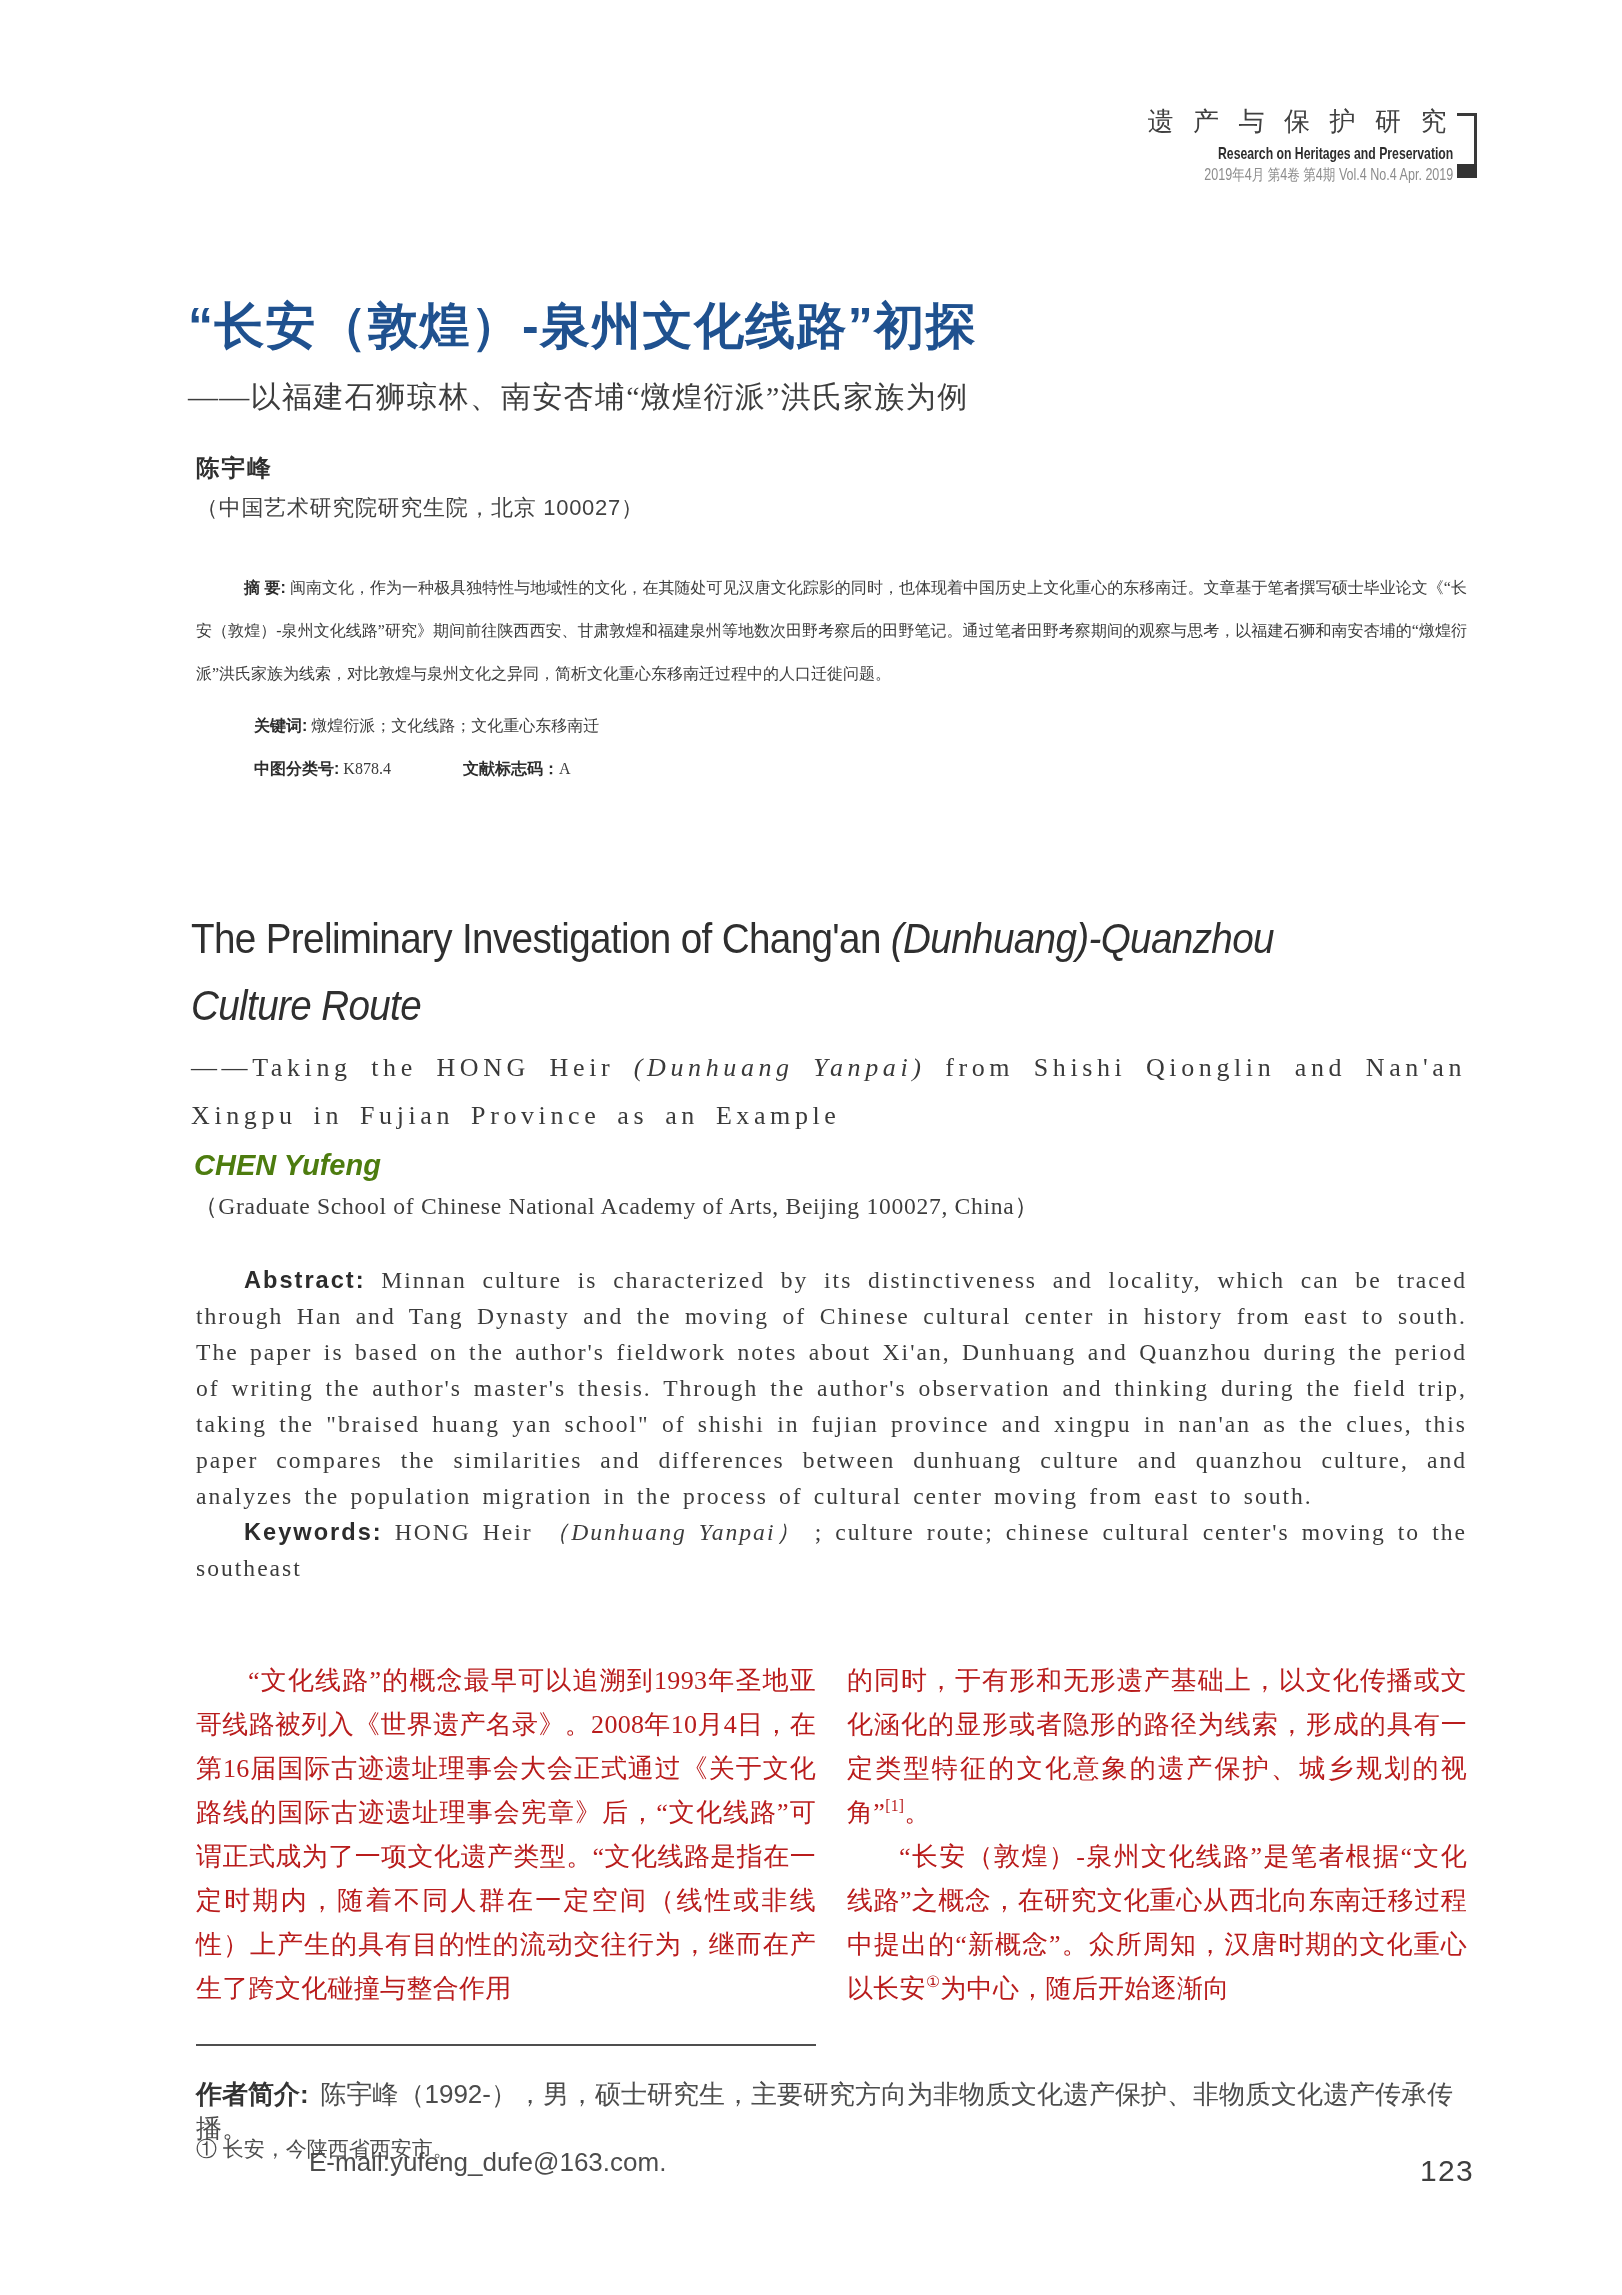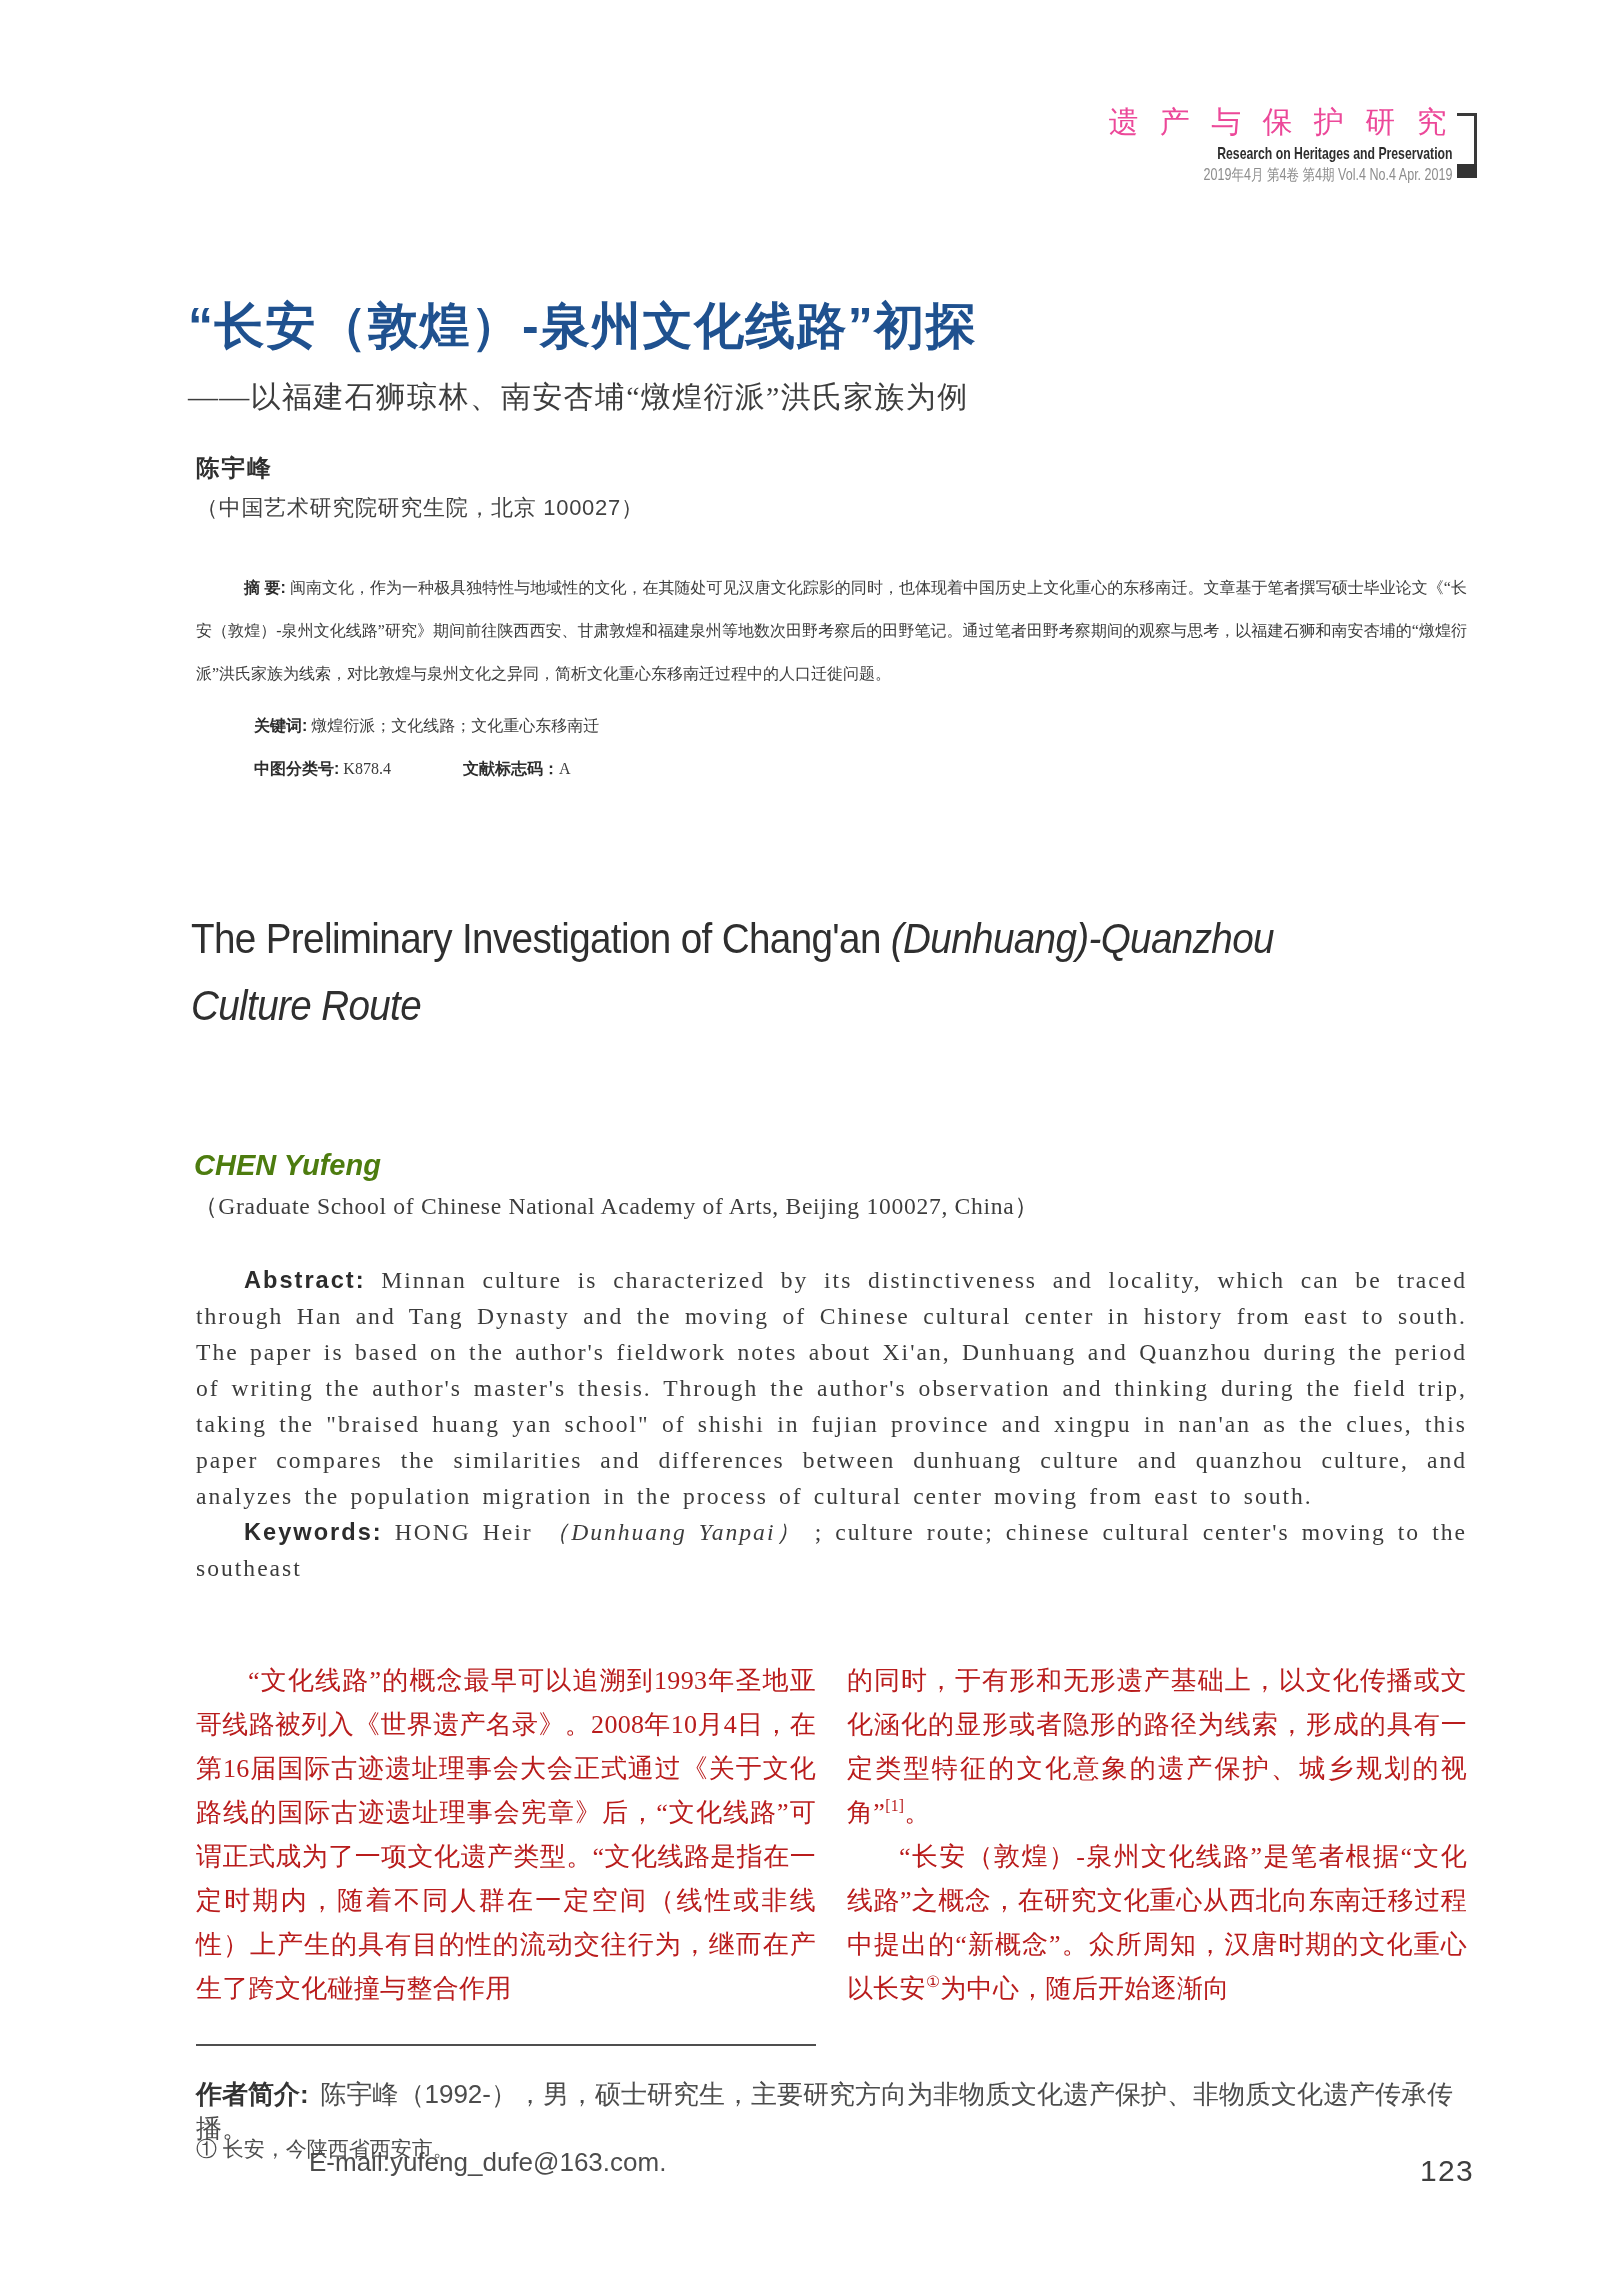--- a/index.html
+++ b/index.html
@@ -12,8 +12,8 @@
   
   .jheader{ right:170px; top:103px; text-align:right; }
   .jname-cn{
-    font-family:Liberation Sans, sans-serif; font-size:30px; letter-spacing:6.5px;
-    color:#ec4899; white-space:nowrap; line-height:37px;
+    font-family:Liberation Serif, serif; font-size:26px; letter-spacing:6.5px;
+    color:#404040; white-space:nowrap; line-height:37px;
   }
   .jname-en{
     font-family:"Liberation Sans", sans-serif; font-weight:bold; font-size:15.7px;

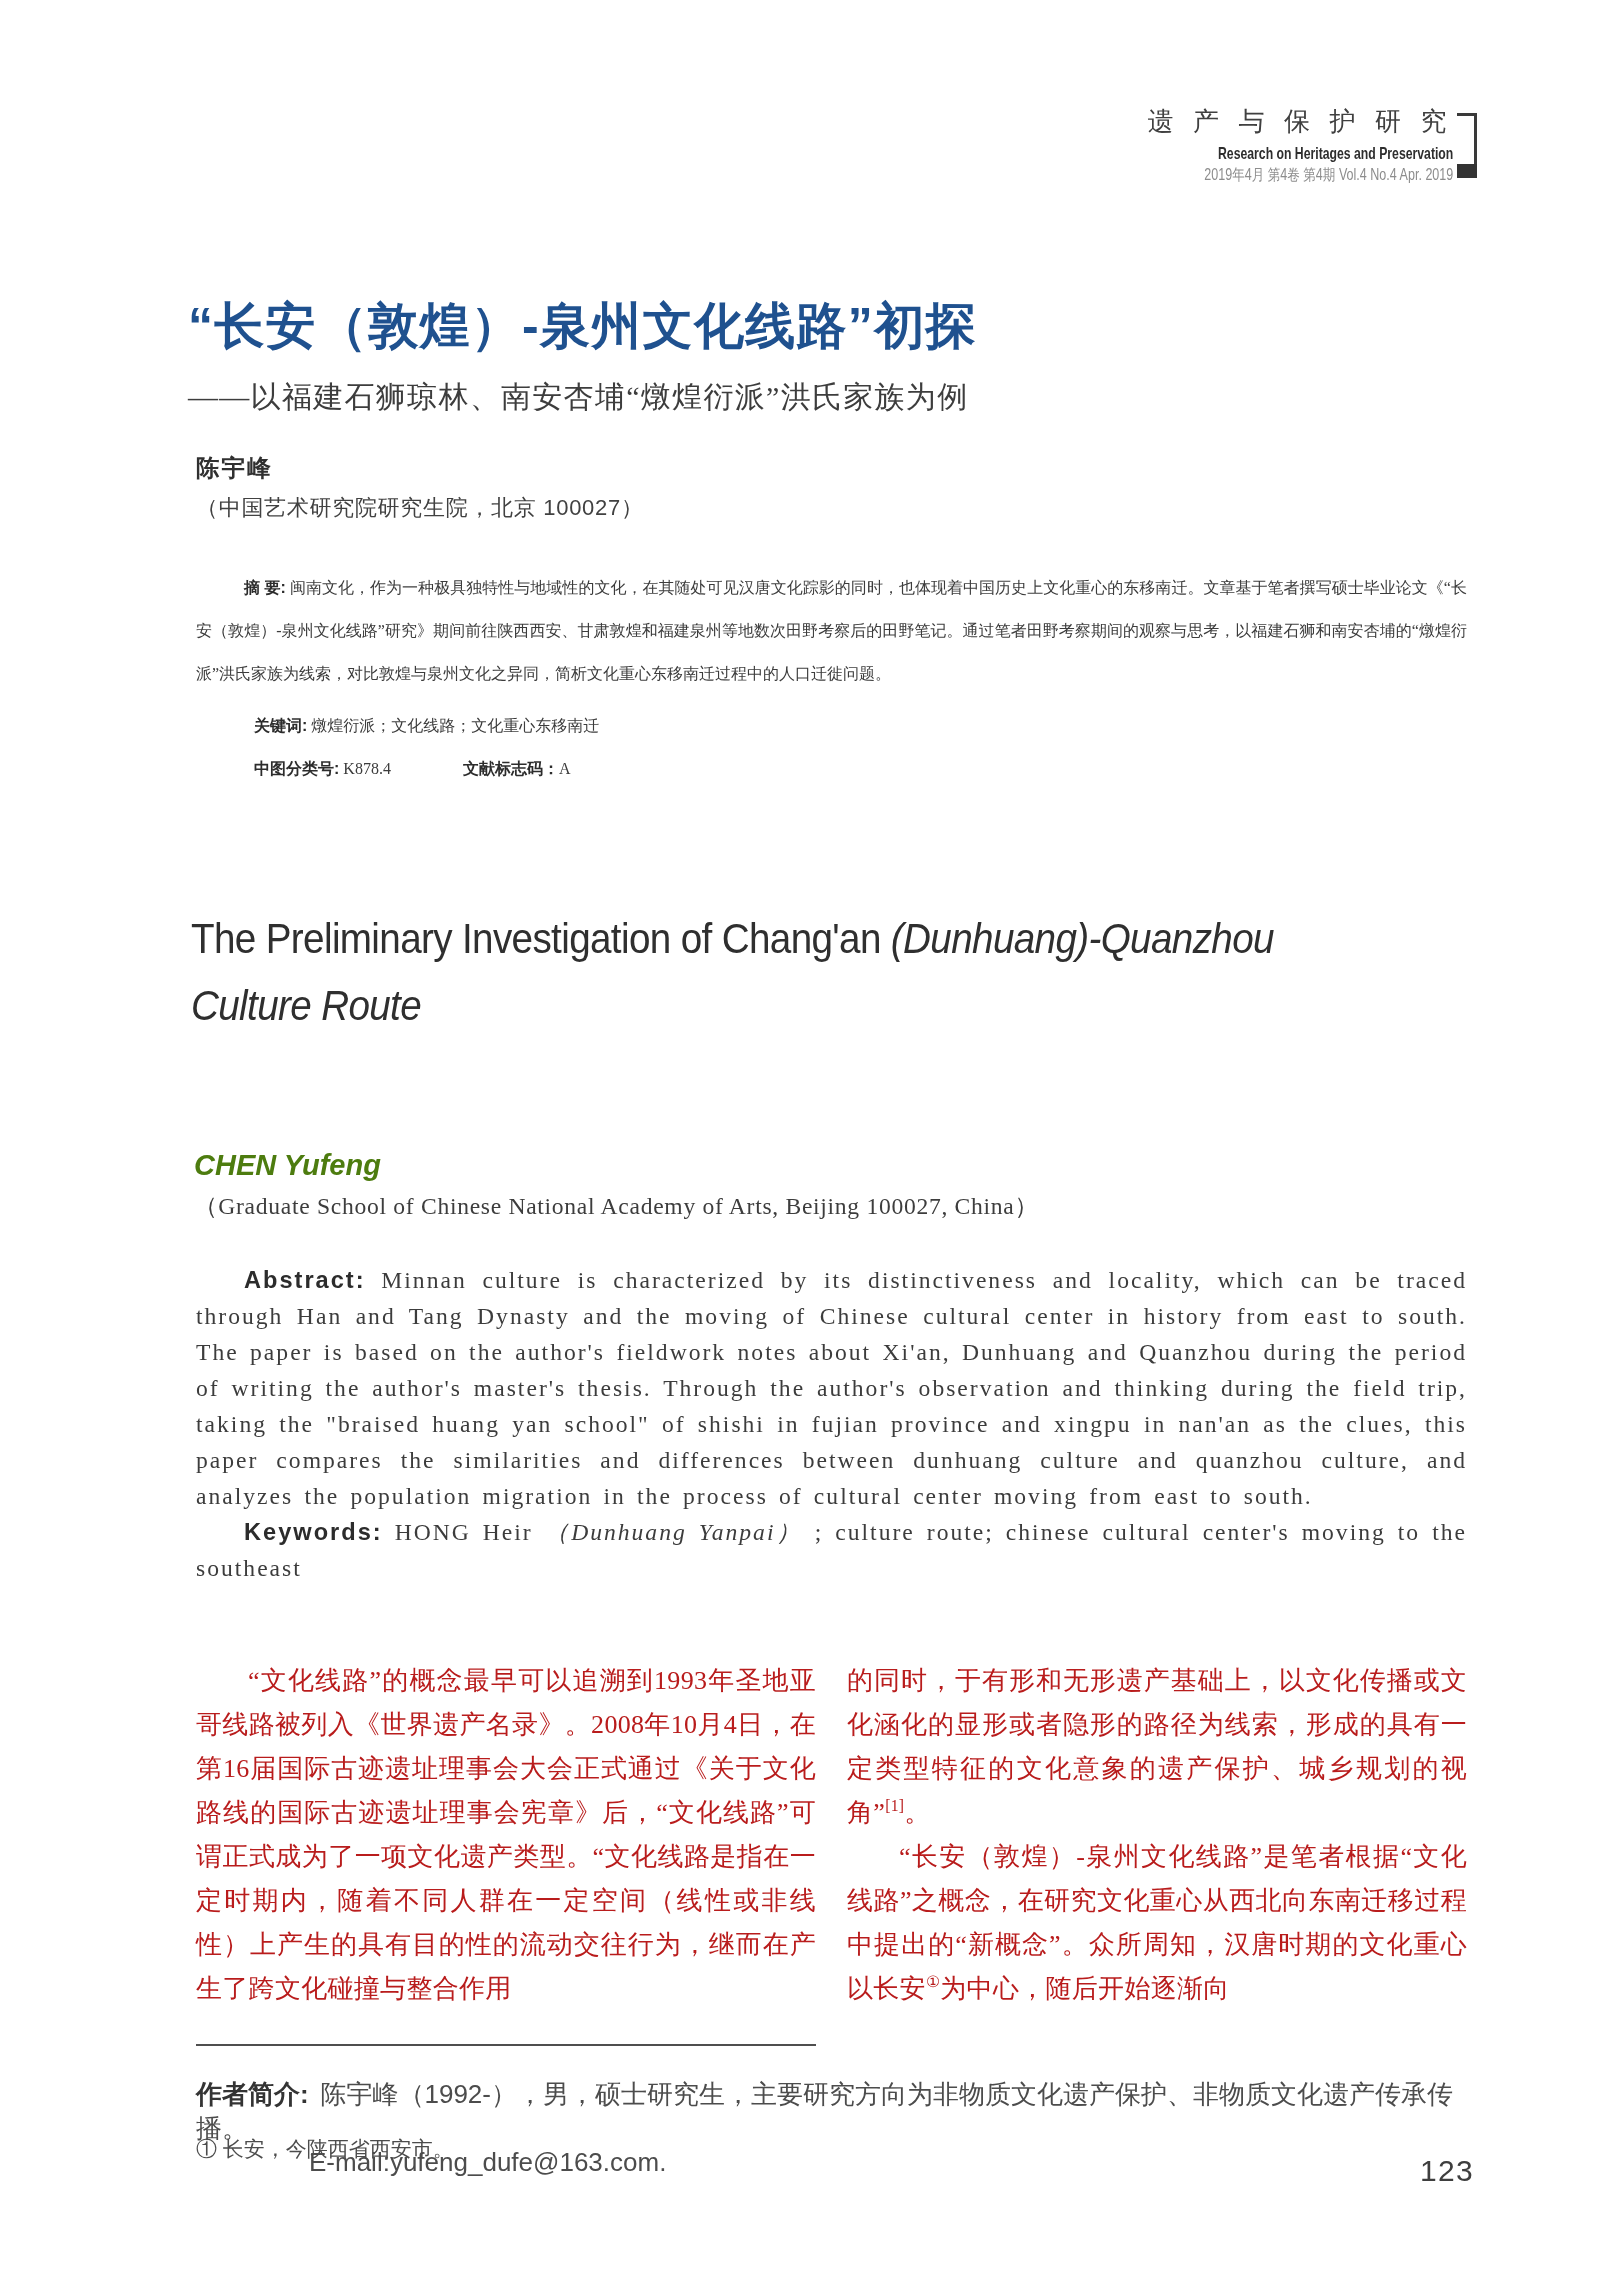--- a/index.html
+++ b/index.html
@@ -149,6 +149,7 @@
 
   <div class="abs title-en-l1"><span>The Preliminary Investigation of Chang'an </span><i>(Dunhuang)-Quanzhou</i></div>
   <div class="abs title-en-l2"><i>Culture Route</i></div>
+  <div class="abs subtitle-en"><span>——Taking the HONG Heir </span><i>(Dunhuang Yanpai)</i><span> from Shishi Qionglin and Nan'an Xingpu in Fujian Province as an Example</span></div>
   <div class="abs author-en">CHEN Yufeng</div>
   <div class="abs affil-en">（Graduate School of Chinese National Academy of Arts, Beijing 100027, China）</div>
 

